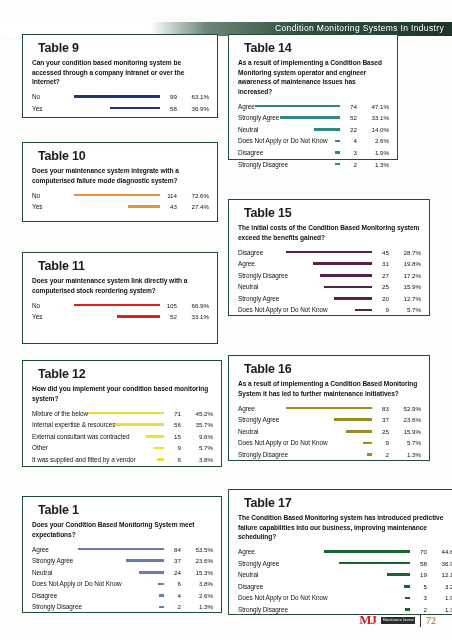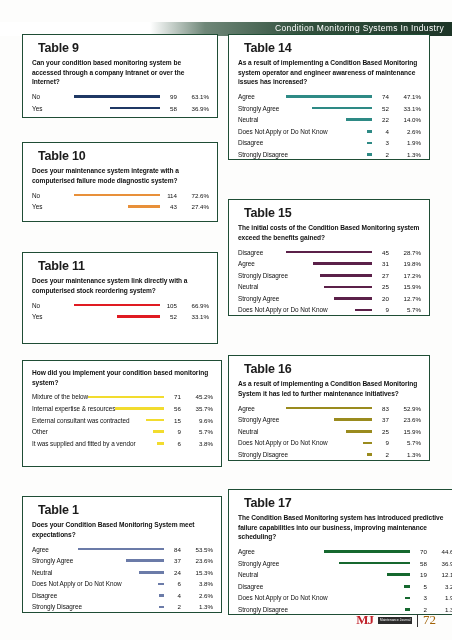--- a/index.html
+++ b/index.html
@@ -115,7 +115,7 @@
   #card-t12 { left: 22px;  top: 360px; width: 200px; height: 107px; }
   #card-t13 { left: 22px;  top: 496px; width: 200px; height: 117px; }
   
-  #card-t14 { left: 228px; top: 34px;  width: 202px; height: 126px; }
+  #card-t14 { left: 228px; top: 34px;  width: 170px; height: 126px; }
   #card-t15 { left: 228px; top: 199px; width: 202px; height: 117px; }
   #card-t16 { left: 228px; top: 355px; width: 202px; height: 106px; }
   #card-t17 { left: 228px; top: 489px; width: 240px; height: 126px; }

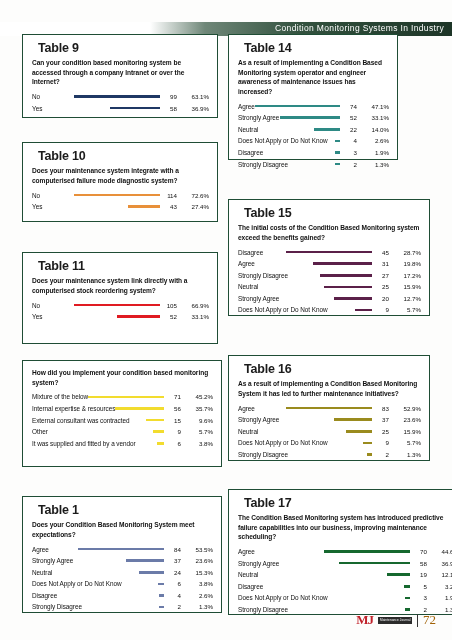--- a/index.html
+++ b/index.html
@@ -239,6 +239,7 @@
       </div>
     </div>
   <div class="card" id="card-t12">
+      <div class="card-title">Table 12</div>
       <div class="card-question">How did you implement your condition based monitoring system?</div>
       <div class="rows">
         <div class="row">

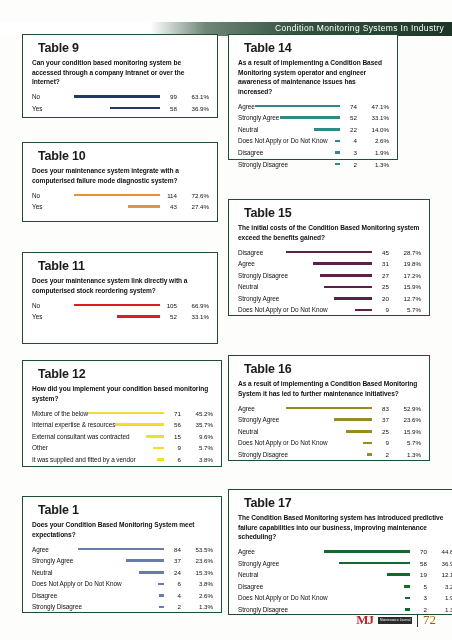--- a/index.html
+++ b/index.html
@@ -159,7 +159,7 @@
   }
   .page-number {
     font-family: "Liberation Serif", serif;
-    font-size: 13px;
+    font-size: 10px;
     color: #a16207;
     font-weight: normal;
   }

